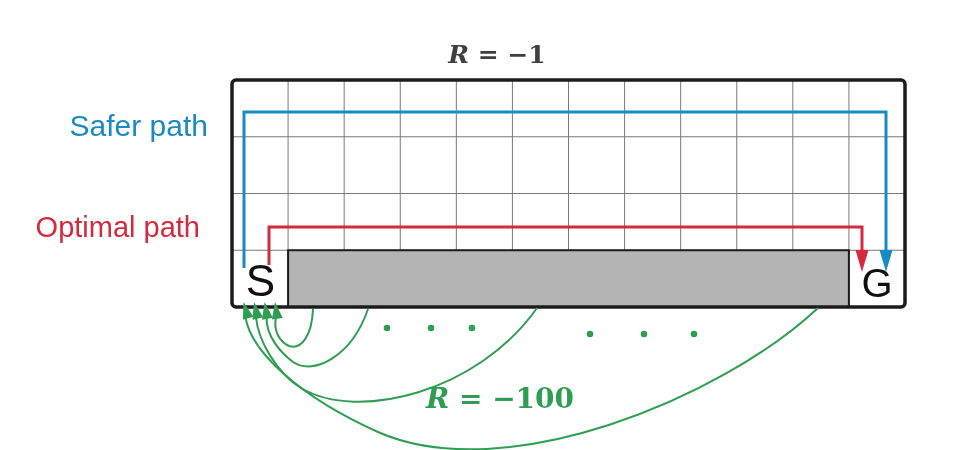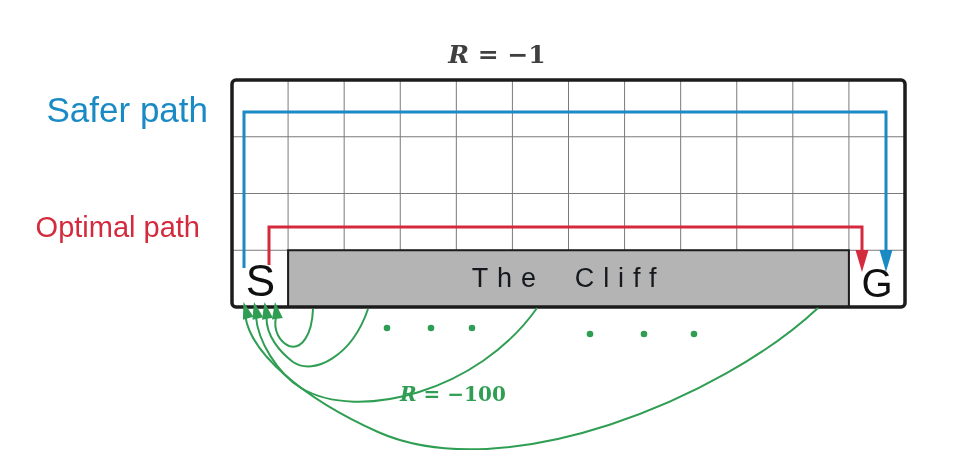--- a/index.html
+++ b/index.html
@@ -10,8 +10,8 @@
   .diagram-svg{position:absolute;left:0;top:0;}
   .lbl{position:absolute;white-space:nowrap;}
   .safer-label{
-    left:40px;top:94px;width:168px;text-align:right;
-    font-size:35px;line-height:32px;color:var(--safer_blue);
+    left:40px;top:110px;width:168px;text-align:right;
+    font-size:30px;line-height:32px;color:var(--safer_blue);
   }
   .optimal-label{
     left:10px;top:211px;width:190px;text-align:right;

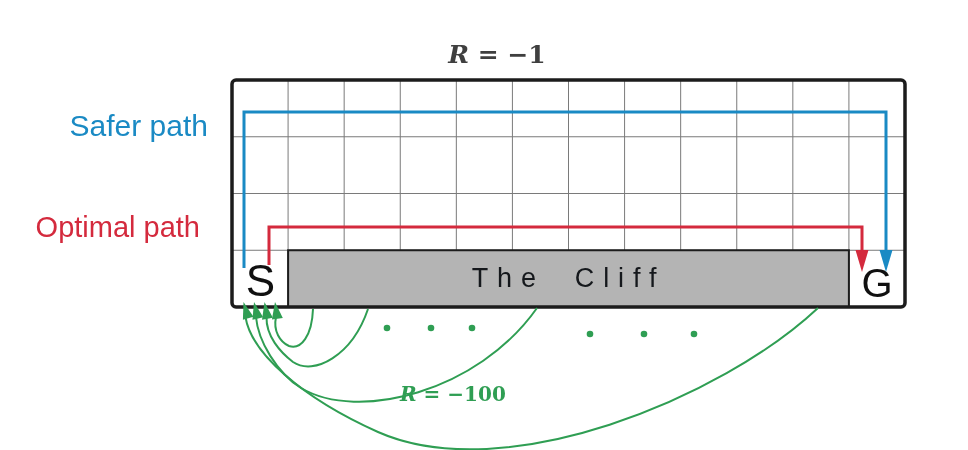--- a/index.html
+++ b/index.html
@@ -124,7 +124,6 @@
 
   <div class="lbl goal-label">G</div>
 
-  <div class="lbl cliff-label">The Cliff</div>
 
 </div>
 

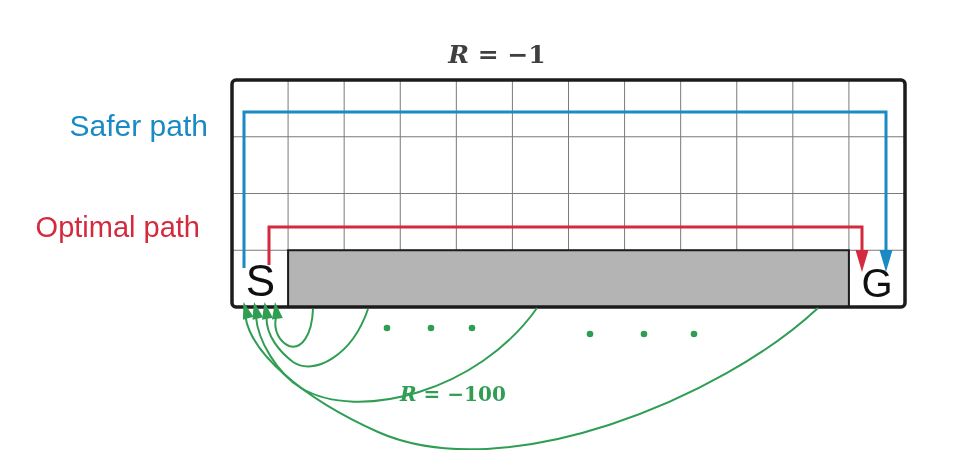--- a/index.html
+++ b/index.html
@@ -24,8 +24,8 @@
     font-size:25px;color:var(--math_gray);
   }
   .reward-cliff{
-    left:400px;top:382px;width:200px;text-align:left;
-    font-size:20px;color:var(--cliff_green);
+    left:400px;top:382px;width:200px;text-align:center;
+    font-size:28px;color:var(--cliff_green);
   }
   .start-label{
     left:232px;top:258px;width:57px;text-align:center;

